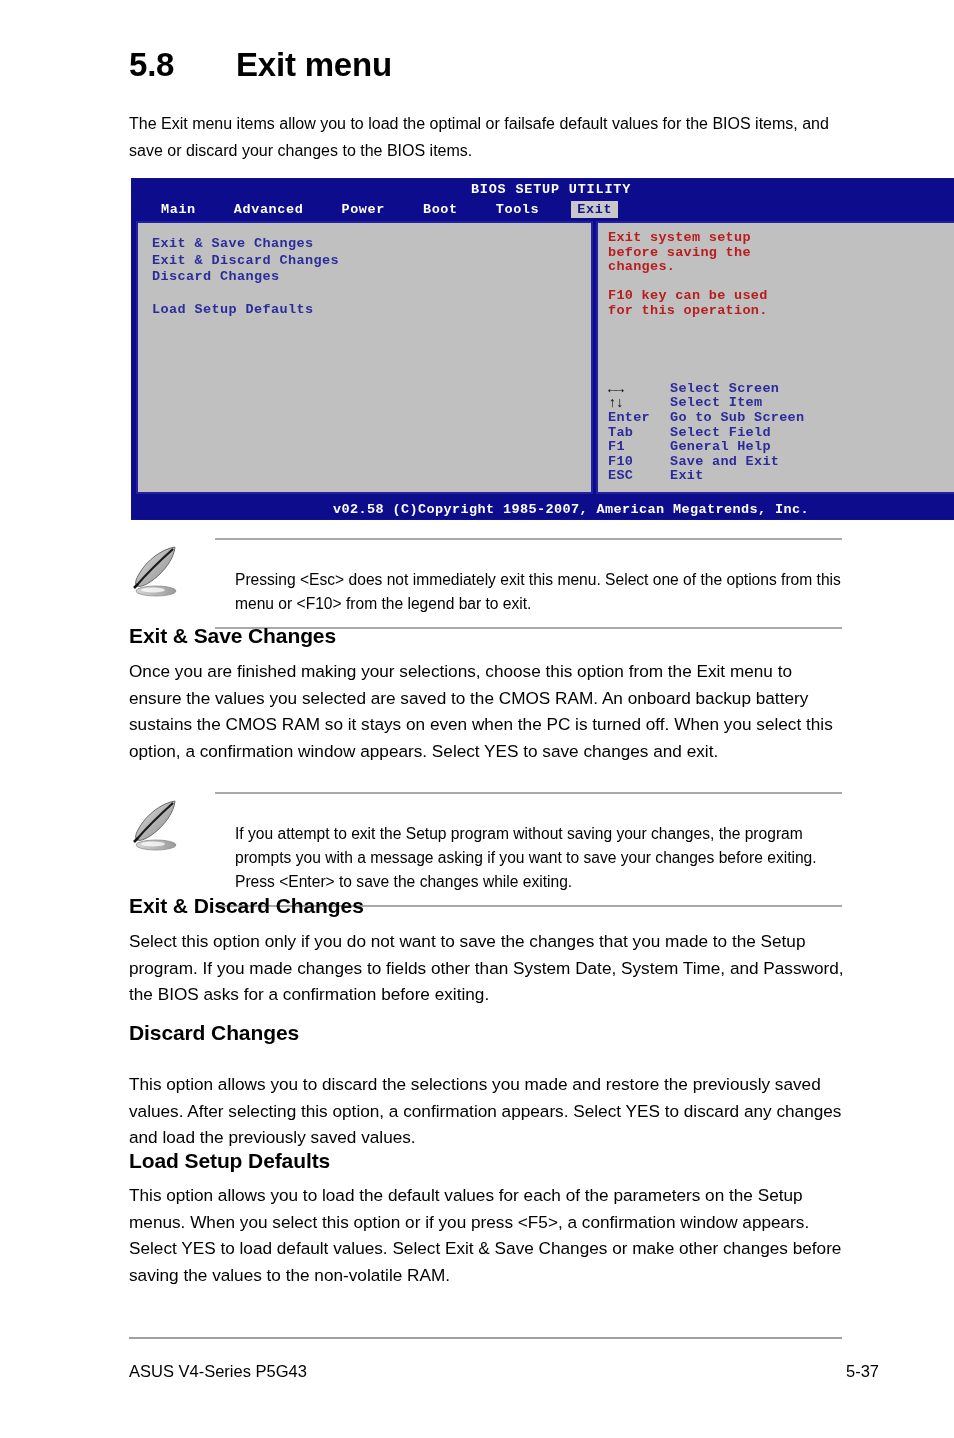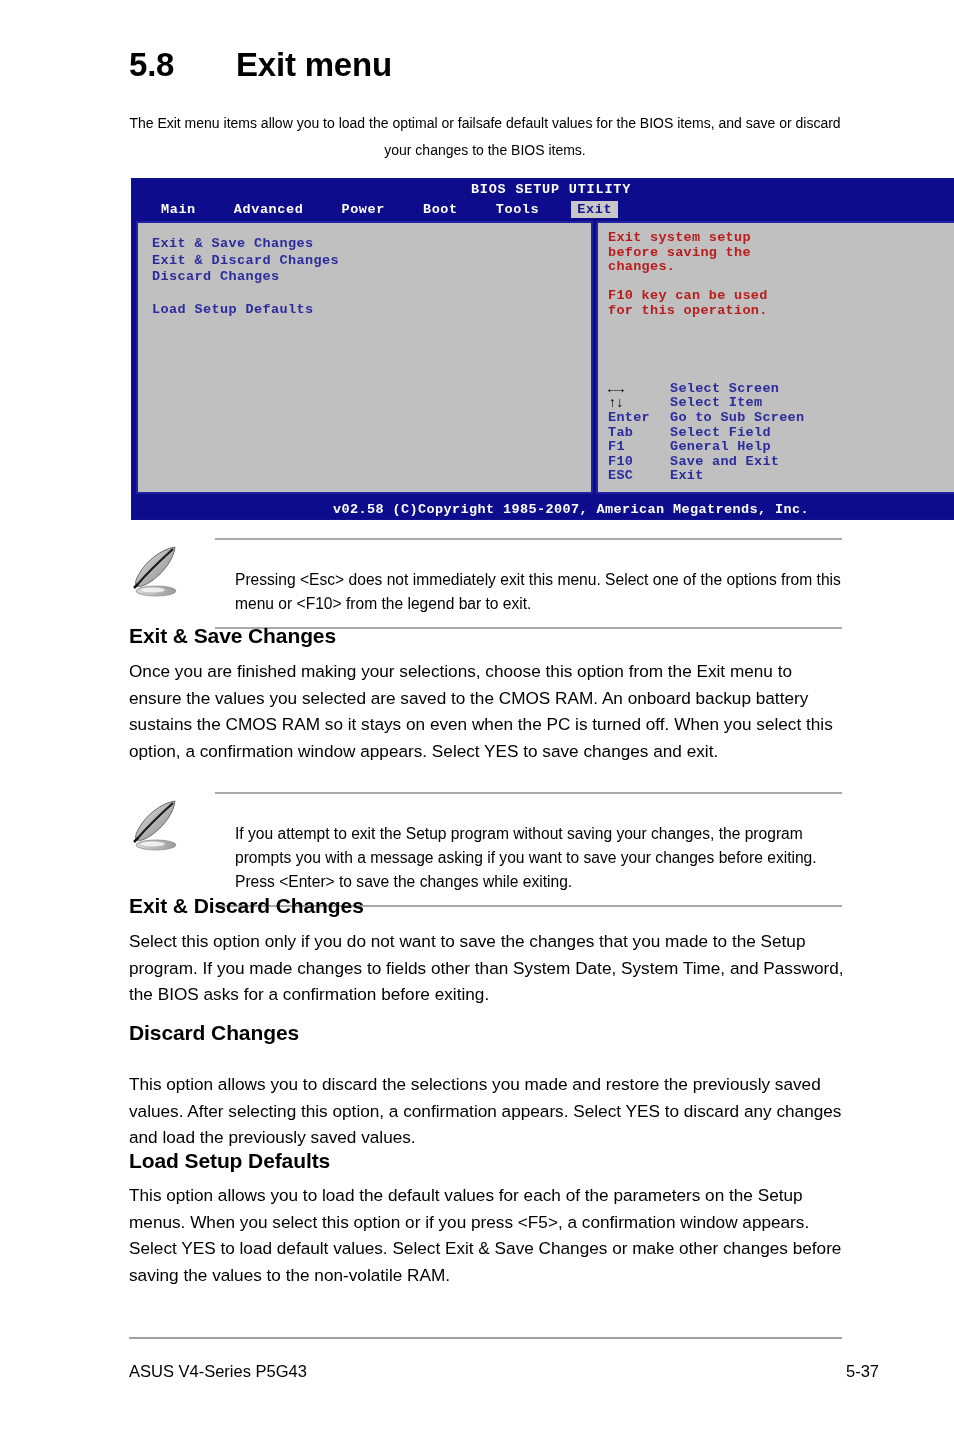--- a/index.html
+++ b/index.html
@@ -43,9 +43,8 @@
     left: 121px;
     top: 110px;
     width: 712px;
-    font-size: 14px;
+    font-size: 16px;
     line-height: 27px;
-    text-align: center;
   }
 
   

